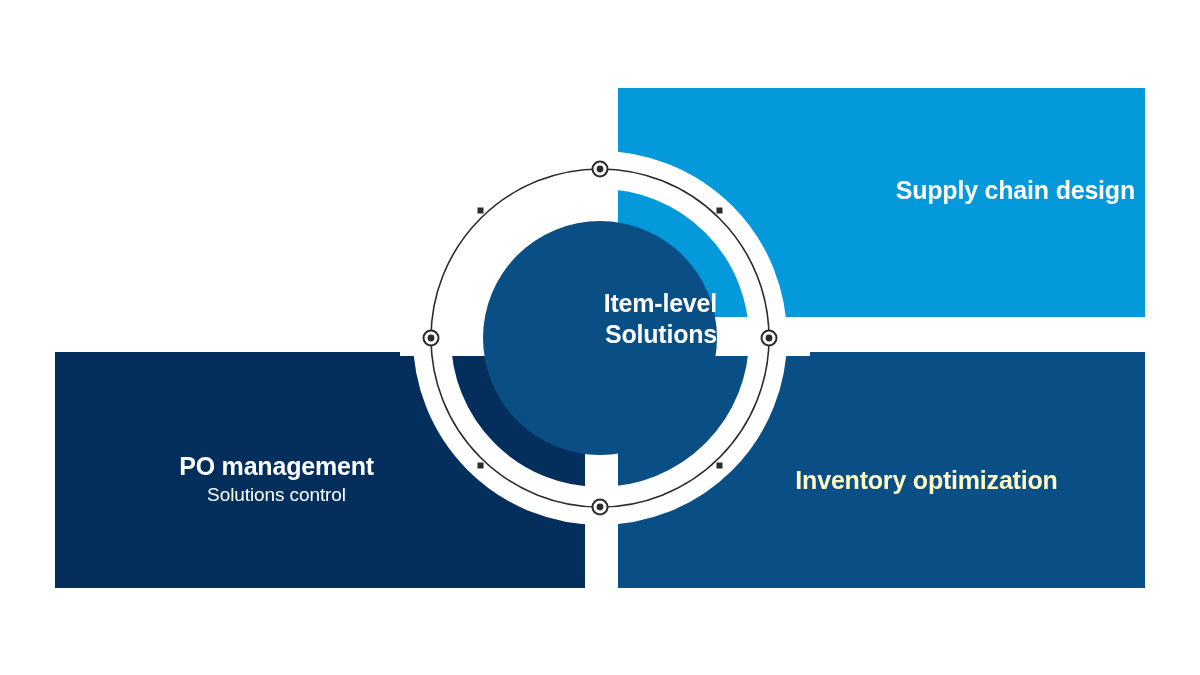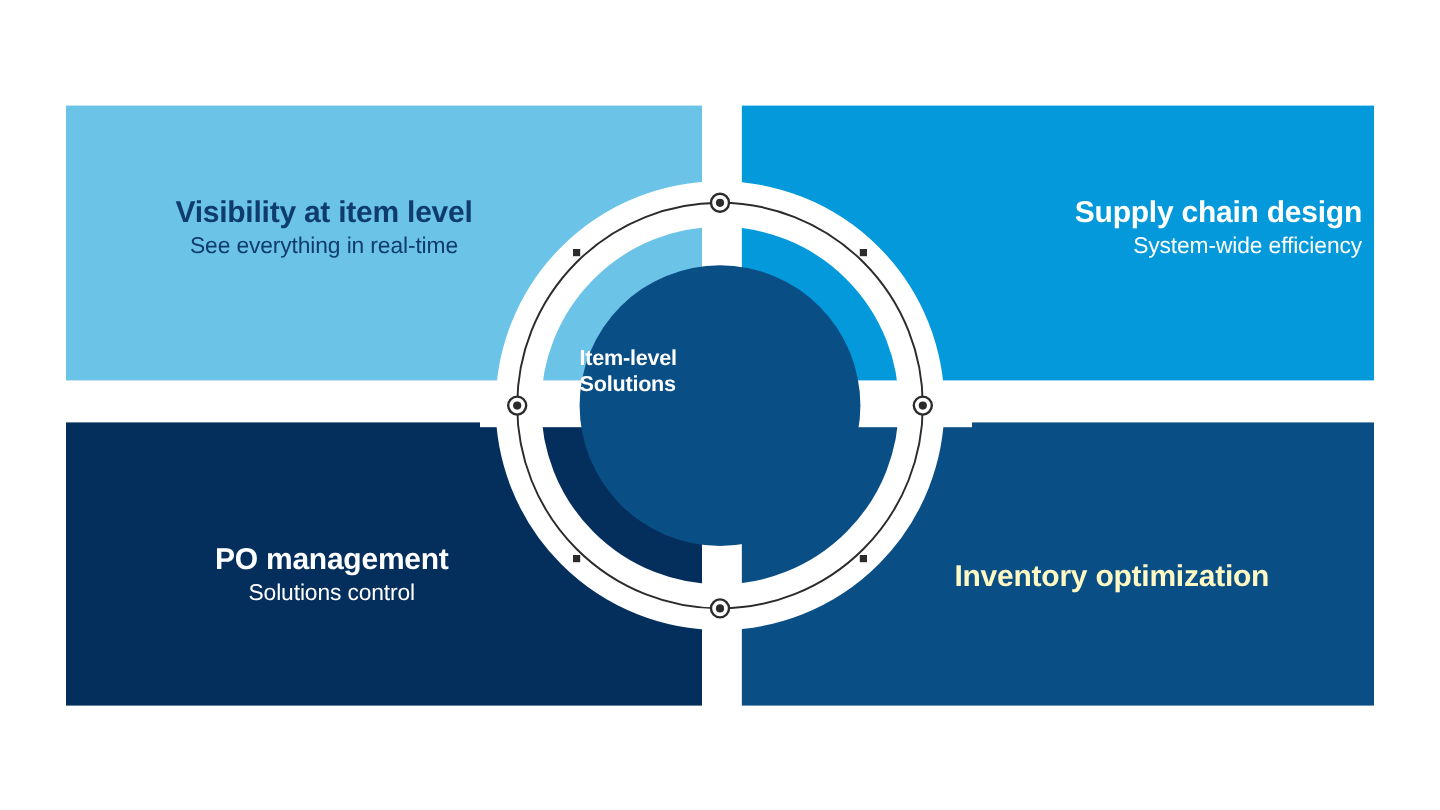--- a/index.html
+++ b/index.html
@@ -116,12 +116,6 @@
 
 <div id="canvas">
 
-  <div class="quad" id="quad-tl">
-    <div class="quad-inner">
-      <div class="quad-title">Visibility at item level</div>
-      <div class="quad-sub">See everything in real-time</div>
-    </div>
-  </div>
 
   <div class="quad" id="quad-tr">
     <div class="quad-inner">

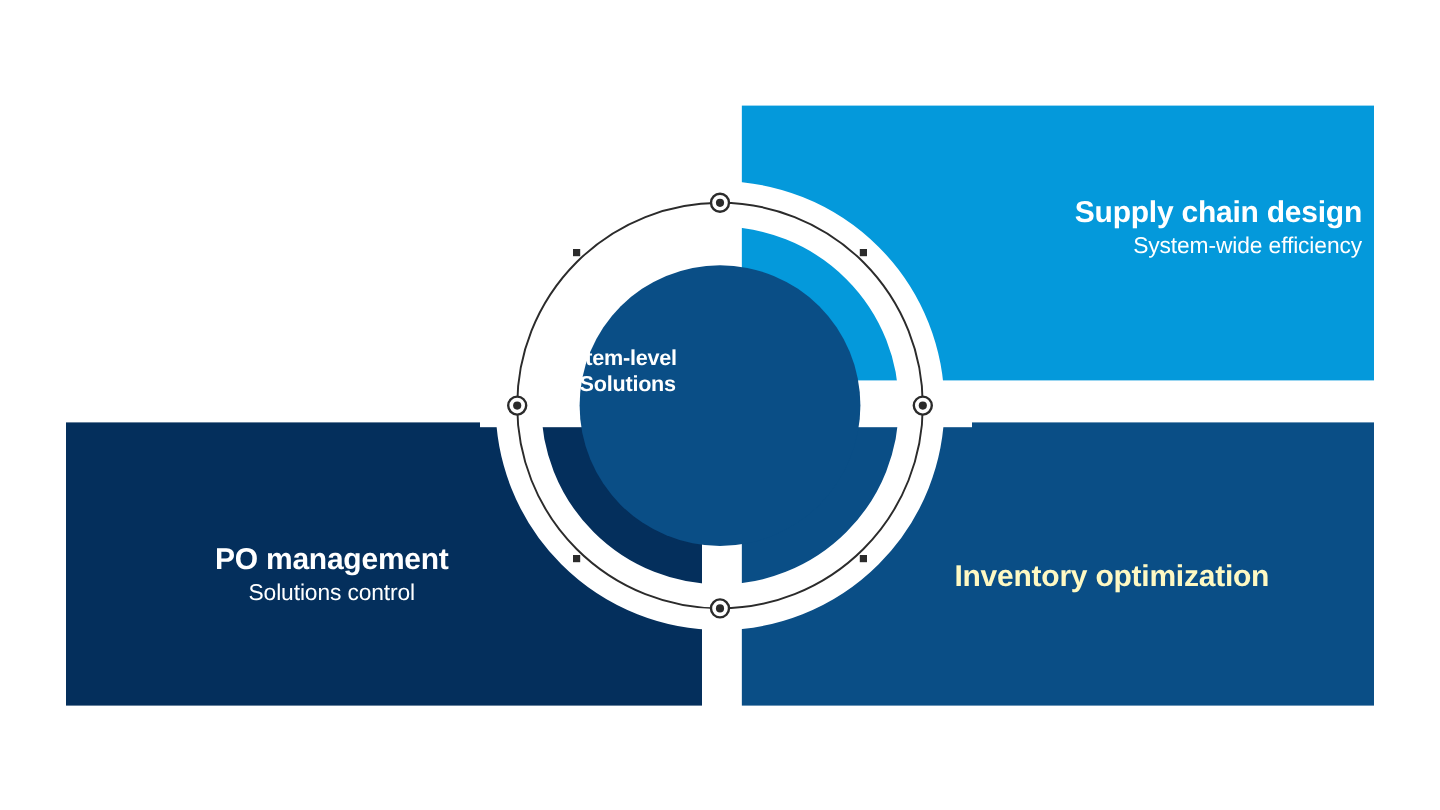--- a/index.html
+++ b/index.html
@@ -120,7 +120,6 @@
   <div class="quad" id="quad-tr">
     <div class="quad-inner">
       <div class="quad-title">Supply chain design</div>
-      <div class="quad-sub">System-wide efficiency</div>
     </div>
   </div>
 

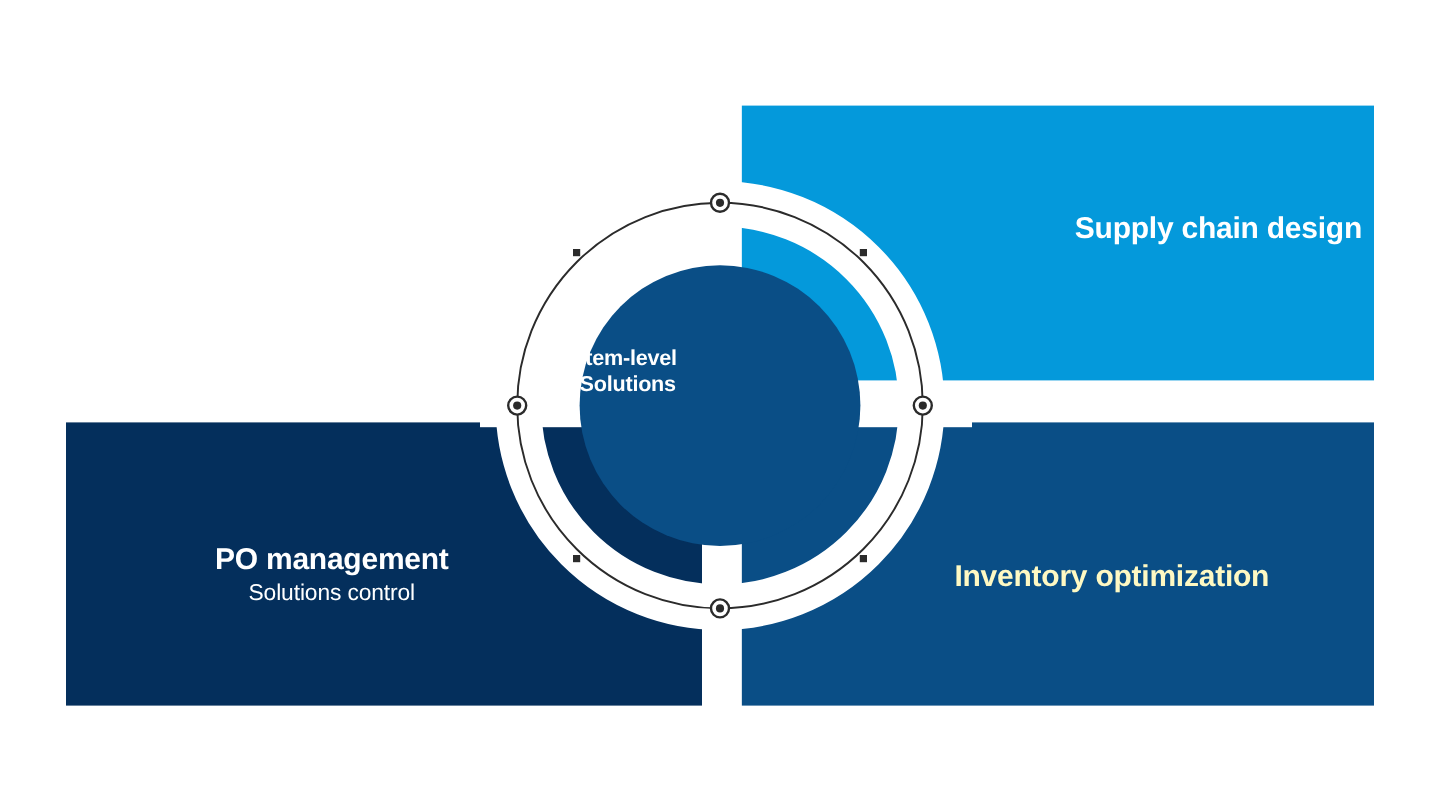--- a/index.html
+++ b/index.html
@@ -102,9 +102,9 @@
     left: 483px;
     top: 288px;
     width: 234px;
-    text-align: left;
+    text-align: right;
     color: #ffffff;
-    font-size: 18px;
+    font-size: 25px;
     font-weight: bold;
     line-height: 1.22;
     letter-spacing: -0.2px;

